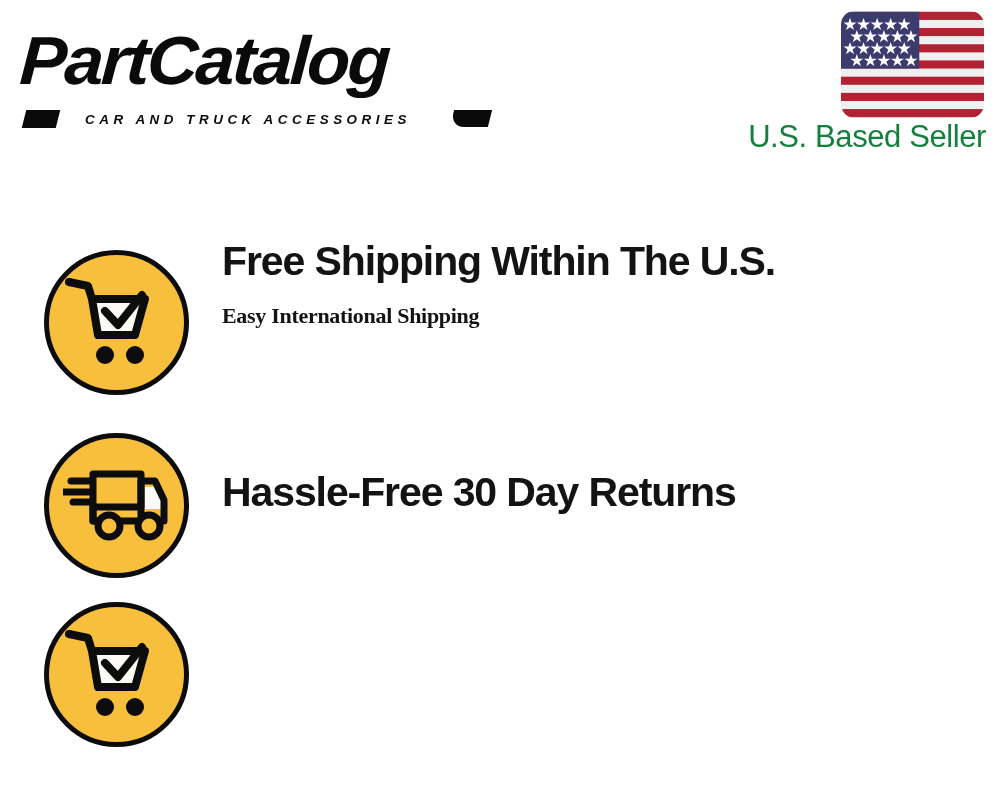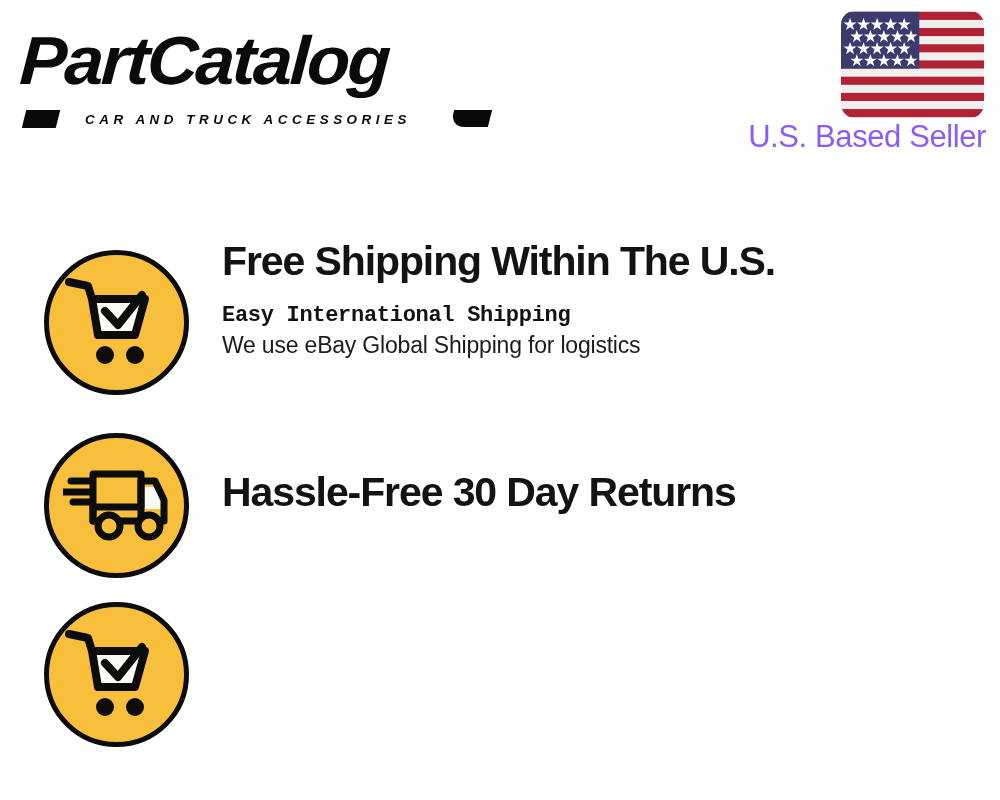--- a/index.html
+++ b/index.html
@@ -106,7 +106,7 @@
     font-size: 31px;
     font-weight: 400;
     letter-spacing: -0.4px;
-    color: #8b5cf6;
+    color: #15803d;
     white-space: nowrap;
   }
 

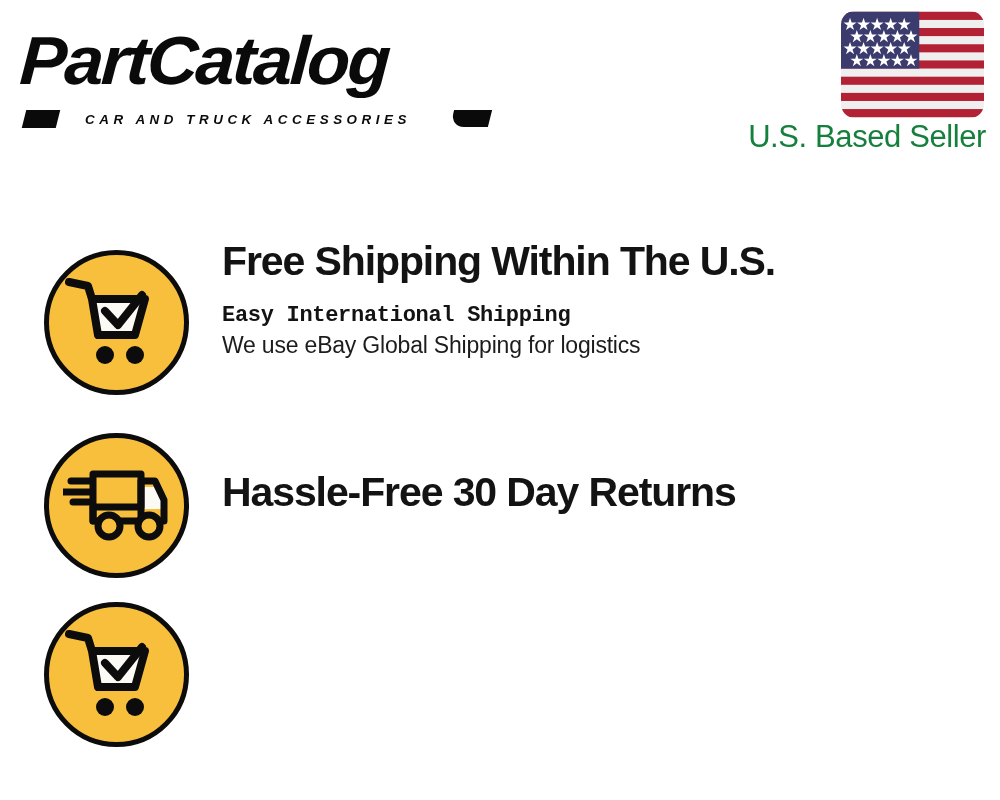--- a/index.html
+++ b/index.html
@@ -173,7 +173,7 @@
   }
   .feature-sub2-bold {
     margin-top: 20px;
-    font-family: Liberation Mono, monospace;
+    font-family: Liberation Serif, serif;
     font-weight: 700;
     font-size: 22px;
     letter-spacing: -0.3px;

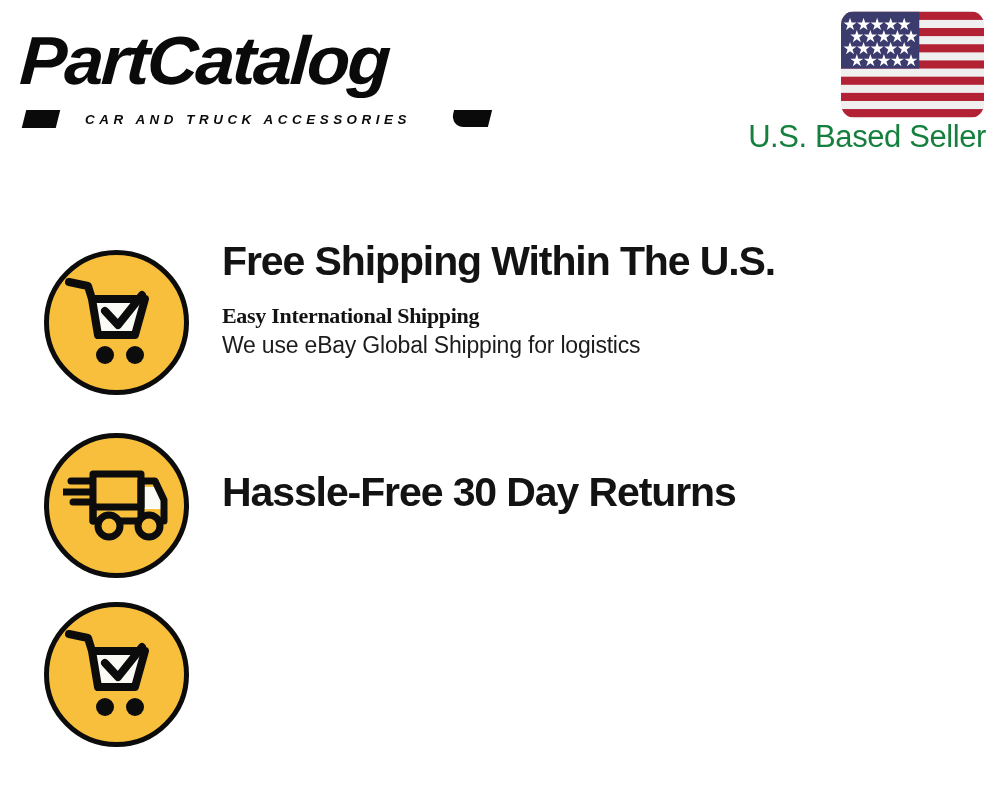--- a/index.html
+++ b/index.html
@@ -269,7 +269,6 @@
     <div class="feature-text">
       <div class="feature-title">Free Shipping Within The U.S.</div>
       <div class="feature-sub2-bold">Easy International Shipping</div>
-      <div class="feature-sub3">We use eBay Global Shipping for logistics</div>
     </div>
   </div>
 

